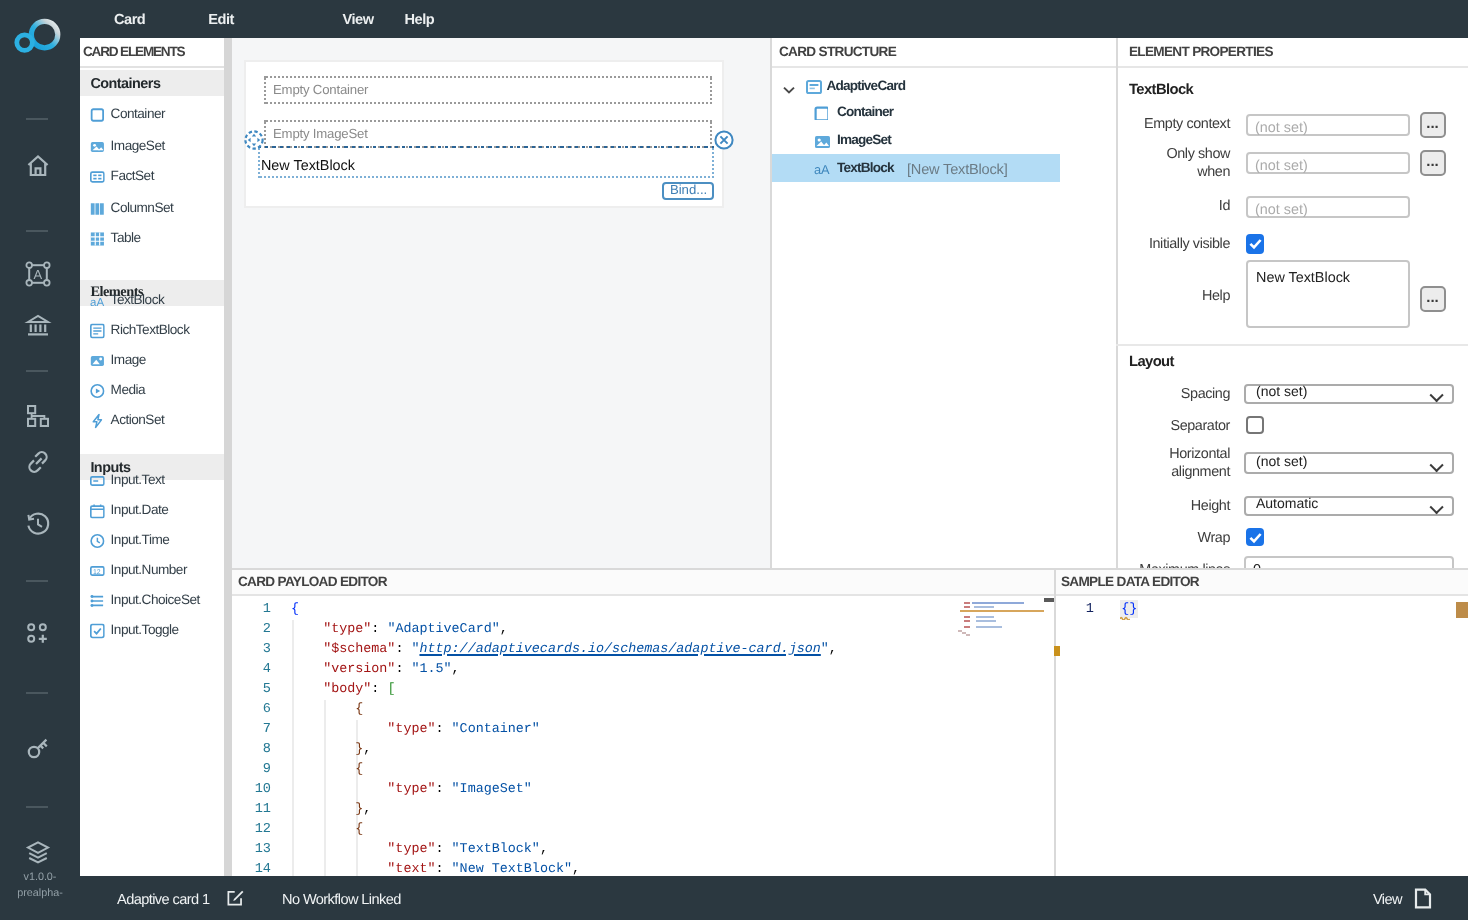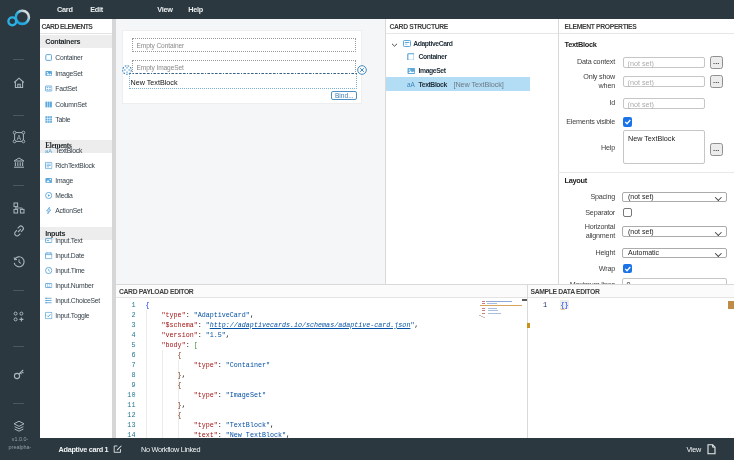--- a/index.html
+++ b/index.html
@@ -44,7 +44,7 @@
   <div class="abs dark" style="left:40px; top:0; width:694px; height:19px;"></div>
   <div class="abs" style="left:57px; top:0; height:19px; display:flex; align-items:center; gap:15.5px; color:#eceff0; font-size:7.3px; letter-spacing:-0.25px; font-weight:600;">
     <span>Card</span>
-      <span style="margin-left:2px;">Edit</span>
+      <span style="margin-left:16px;">Edit</span>
       <span style="margin-left:1.5px;margin-top:40px;">Deploy</span>
       <span style="margin-left:-1px;">View</span>
       <span>Help</span>

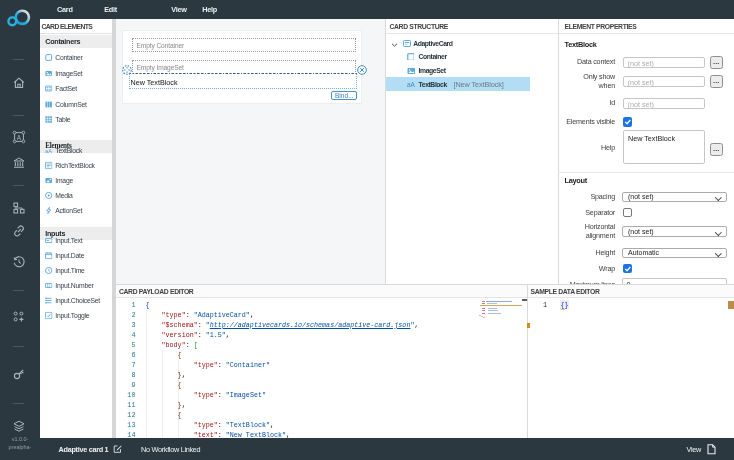--- a/index.html
+++ b/index.html
@@ -332,7 +332,7 @@
   <div id="propcontent">
     <div class="abs" style="left:564.5px; top:39.5px; font-size:7.4px; font-weight:700; letter-spacing:-0.3px; color:#222;">TextBlock</div>
 
-    <div class="plabel" style="top:58px;">Data context</div>
+    <div class="plabel" style="top:58px;">Empty context</div>
     <div class="pinput" style="top:56.7px;">(not set)</div>
     <div class="pbtn" style="top:56px;">...</div>
 

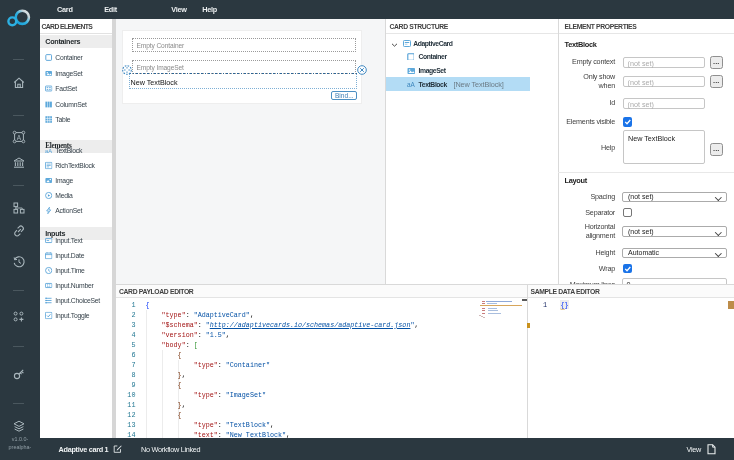--- a/index.html
+++ b/index.html
@@ -343,7 +343,7 @@
     <div class="plabel" style="top:99px;">Id</div>
     <div class="pinput" style="top:97.6px;">(not set)</div>
 
-    <div class="plabel" style="top:117.8px;">Elements visible</div>
+    <div class="plabel" style="top:117.8px;">Initially visible</div>
     <div class="cb" style="top:117.3px; background:#1a73e8;">
         <svg width="9.5" height="9.5">
           <path d="M2.2 4.9 L4 6.7 L7.3 3" stroke="#fff" stroke-width="1.3" fill="none"></path>

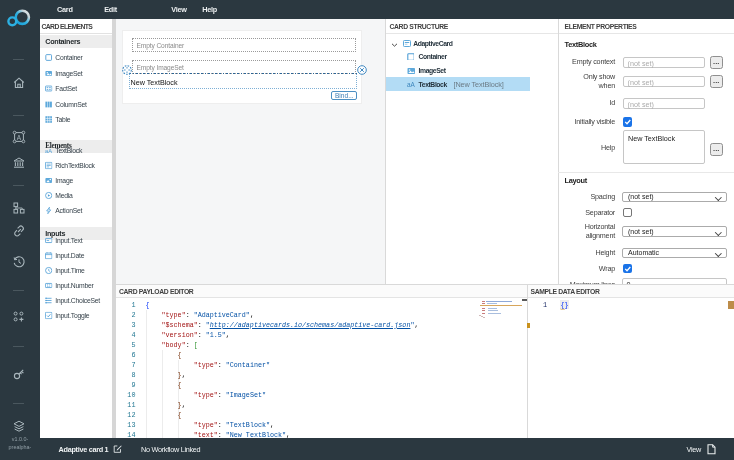--- a/index.html
+++ b/index.html
@@ -440,7 +440,7 @@
   </div>
 
   <div class="abs dark" style="left:40px; top:438px; width:694px; height:22px;" id="bottombar"></div>
-  <div class="abs" style="left:58.5px; top:438px; height:22px; display:flex; align-items:center; font-size:7.3px; letter-spacing:-0.3px; color:#f0f3f4;font-weight:bold;">Adaptive card 1</div>
+  <div class="abs" style="left:58.5px; top:438px; height:22px; display:flex; align-items:center; font-size:7.3px; letter-spacing:-0.3px; color:#f0f3f4;">Adaptive card 1</div>
   <svg class="abs" style="left:112.5px; top:444px;" width="9.5" height="9.5" viewBox="0 0 12 12">
     <path d="M9.5 6.5 V10.5 H1.5 V2.5 H5.5" fill="none" stroke="#e7ebec" stroke-width="1.1"></path>
     <path d="M5 7 L10.2 1.8 L11 2.6 L5.8 7.8 L4.6 8.2 Z" fill="#e7ebec"></path>

